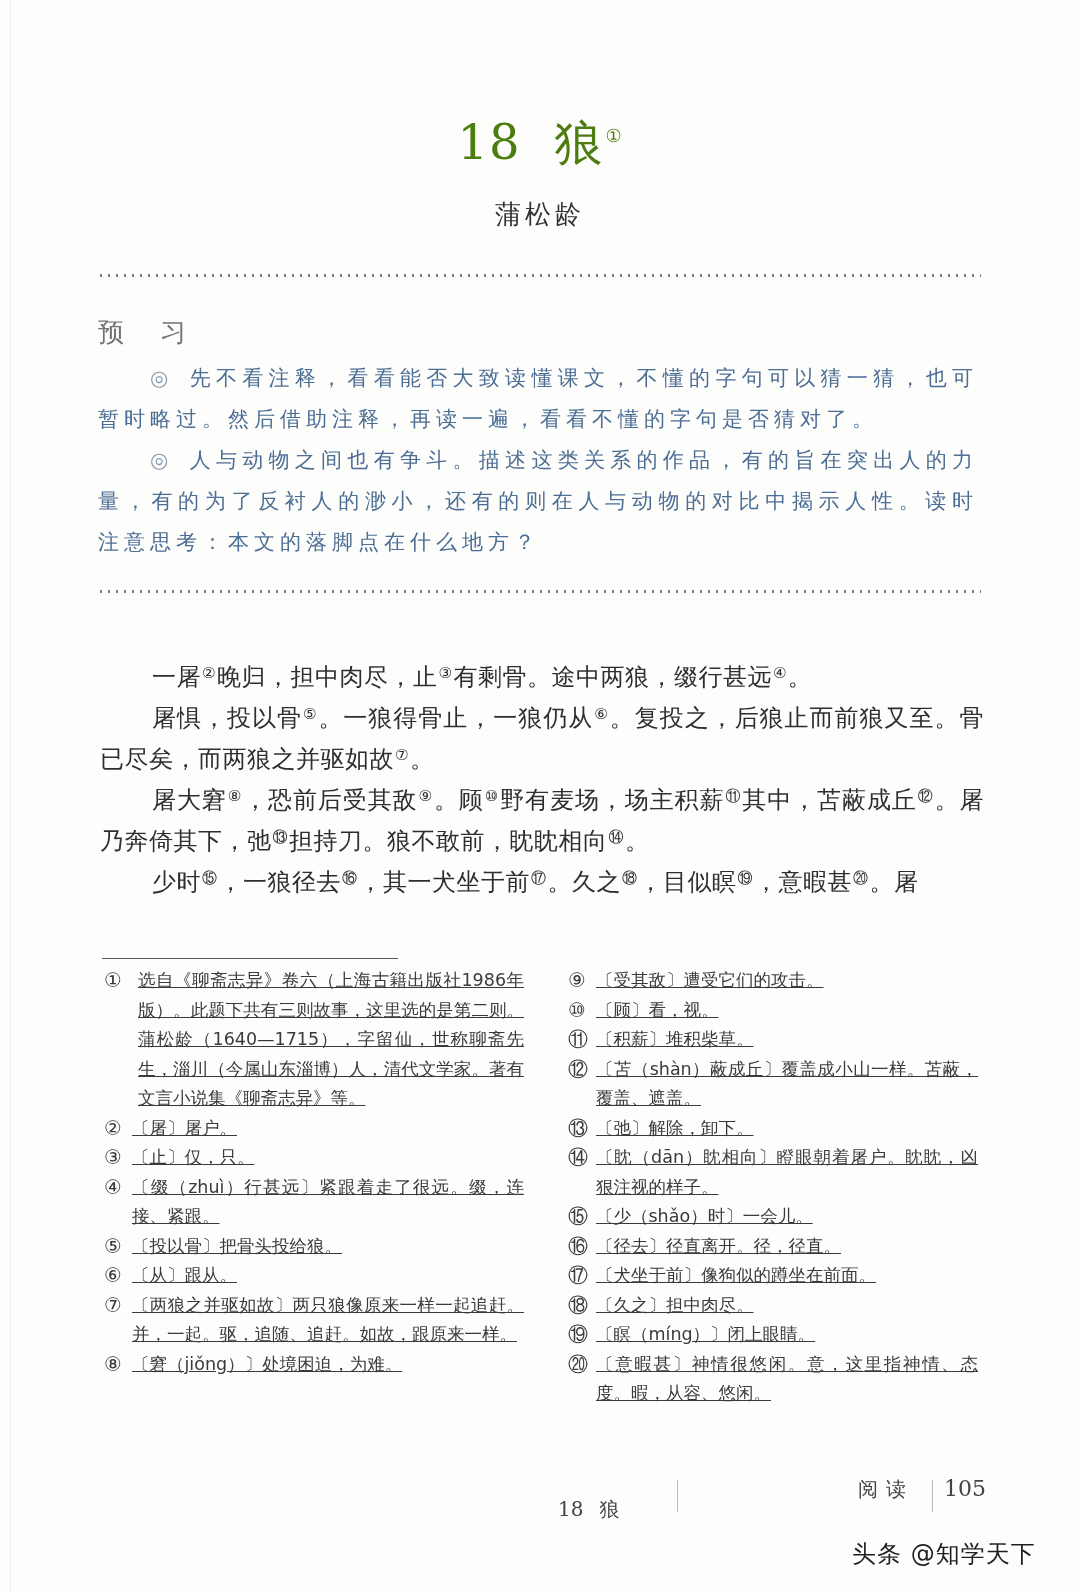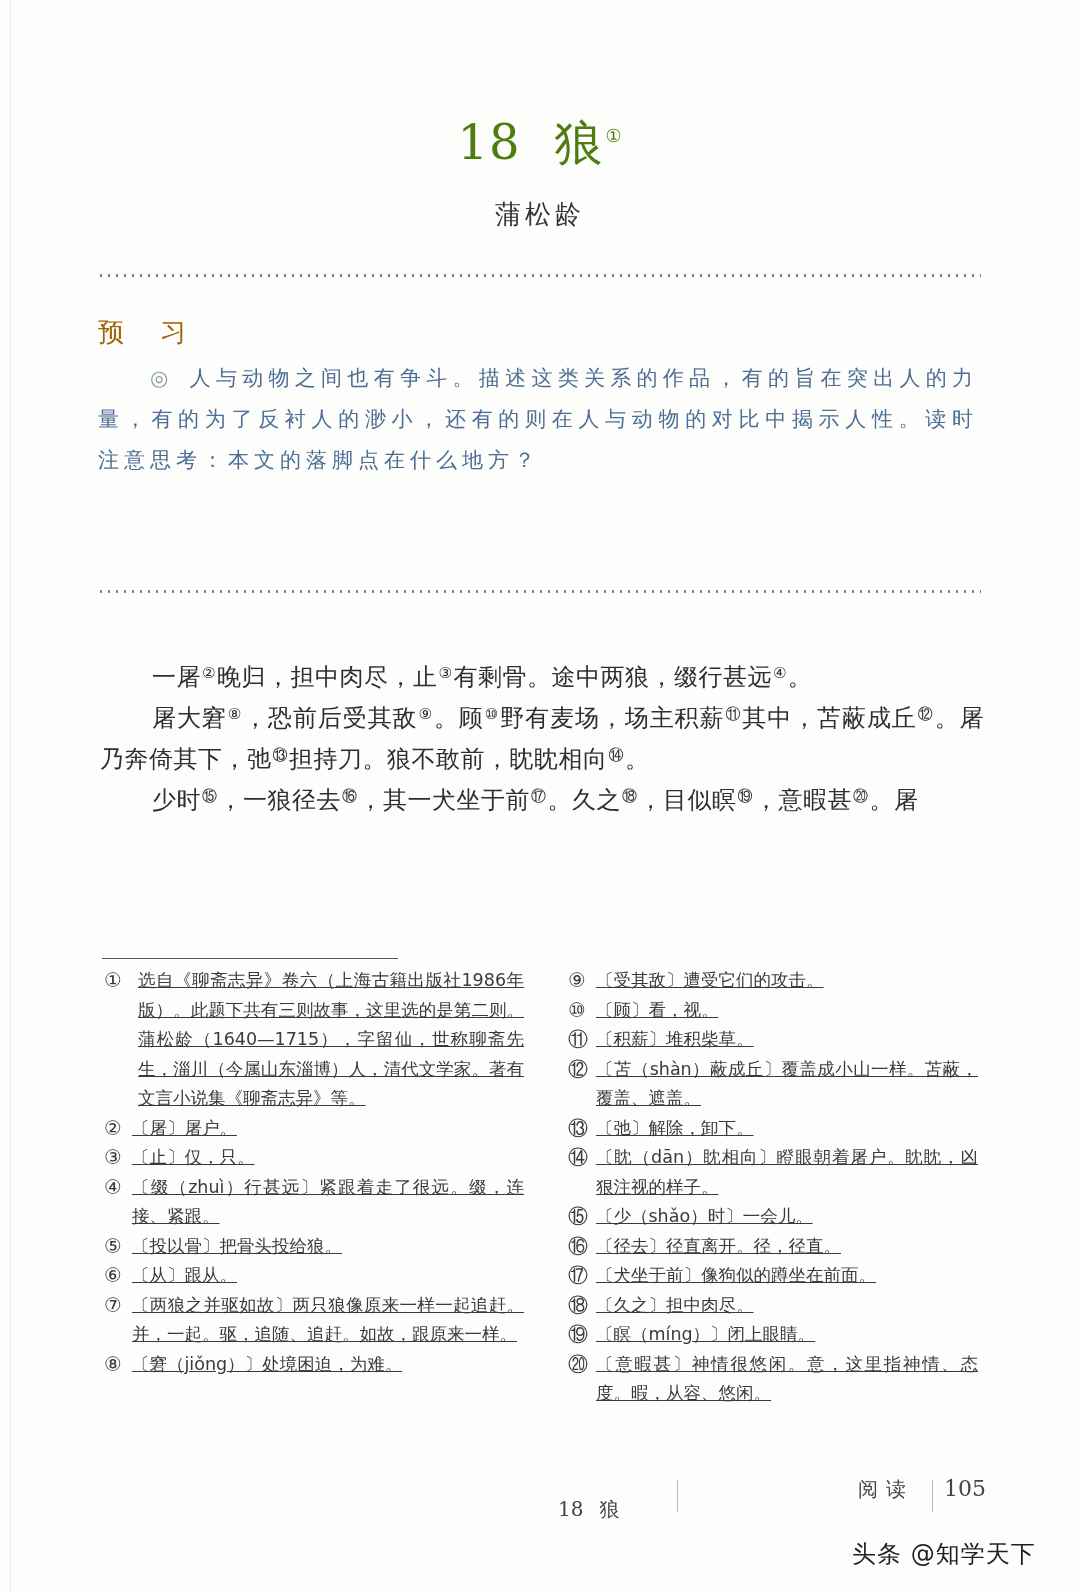--- a/index.html
+++ b/index.html
@@ -77,7 +77,7 @@
       letter-spacing: 14px;
       line-height: 40px;
       margin-bottom: 6px;
-      color: #a16207;
+      color: #737373;
     }
     .preview p {
       margin: 0;

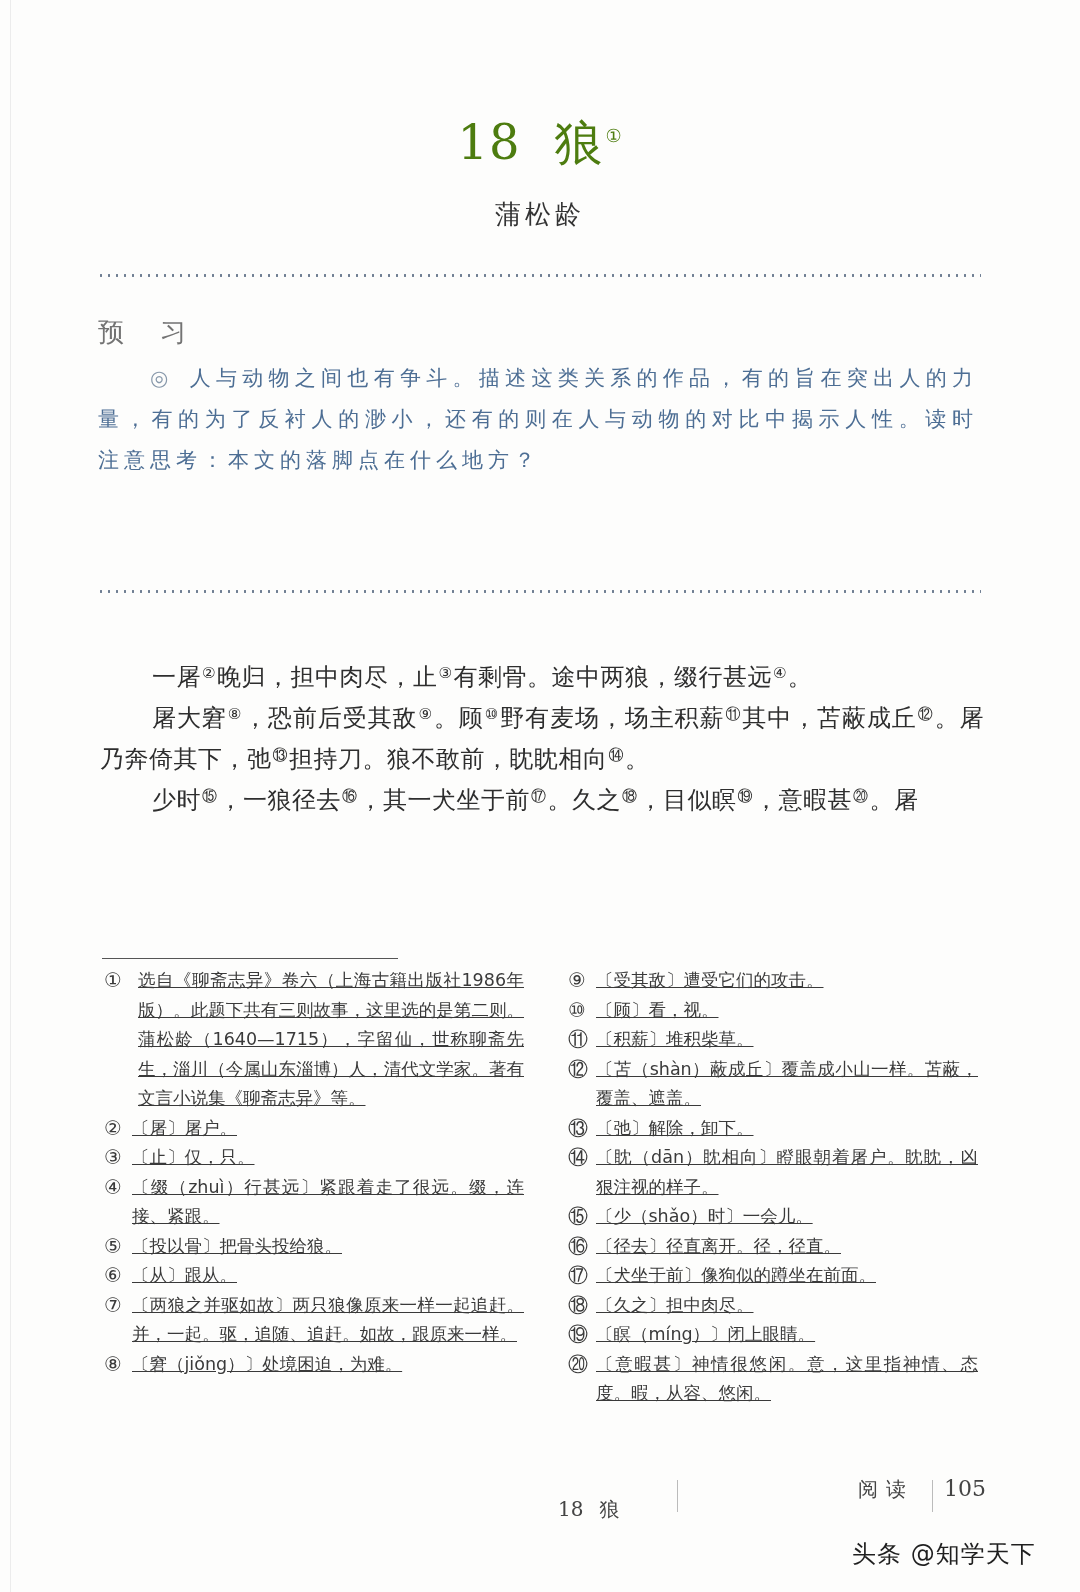--- a/index.html
+++ b/index.html
@@ -187,6 +187,7 @@
 <div class="dots top"></div>
 <div class="preview">
   <div class="preview-heading">预 习</div>
+  <p><span class="bullet">◎</span><span>先不看注释，看看能否大致读懂课文，不懂的字句可以猜一猜，也可暂时略过。然后借助注释，再读一遍，看看不懂的字句是否猜对了。</span></p>
   <p><span class="bullet">◎</span><span>人与动物之间也有争斗。描述这类关系的作品，有的旨在突出人的力量，有的为了反衬人的渺小，还有的则在人与动物的对比中揭示人性。读时注意思考：本文的落脚点在什么地方？</span></p>
 </div>
 <div class="dots bottom"></div>

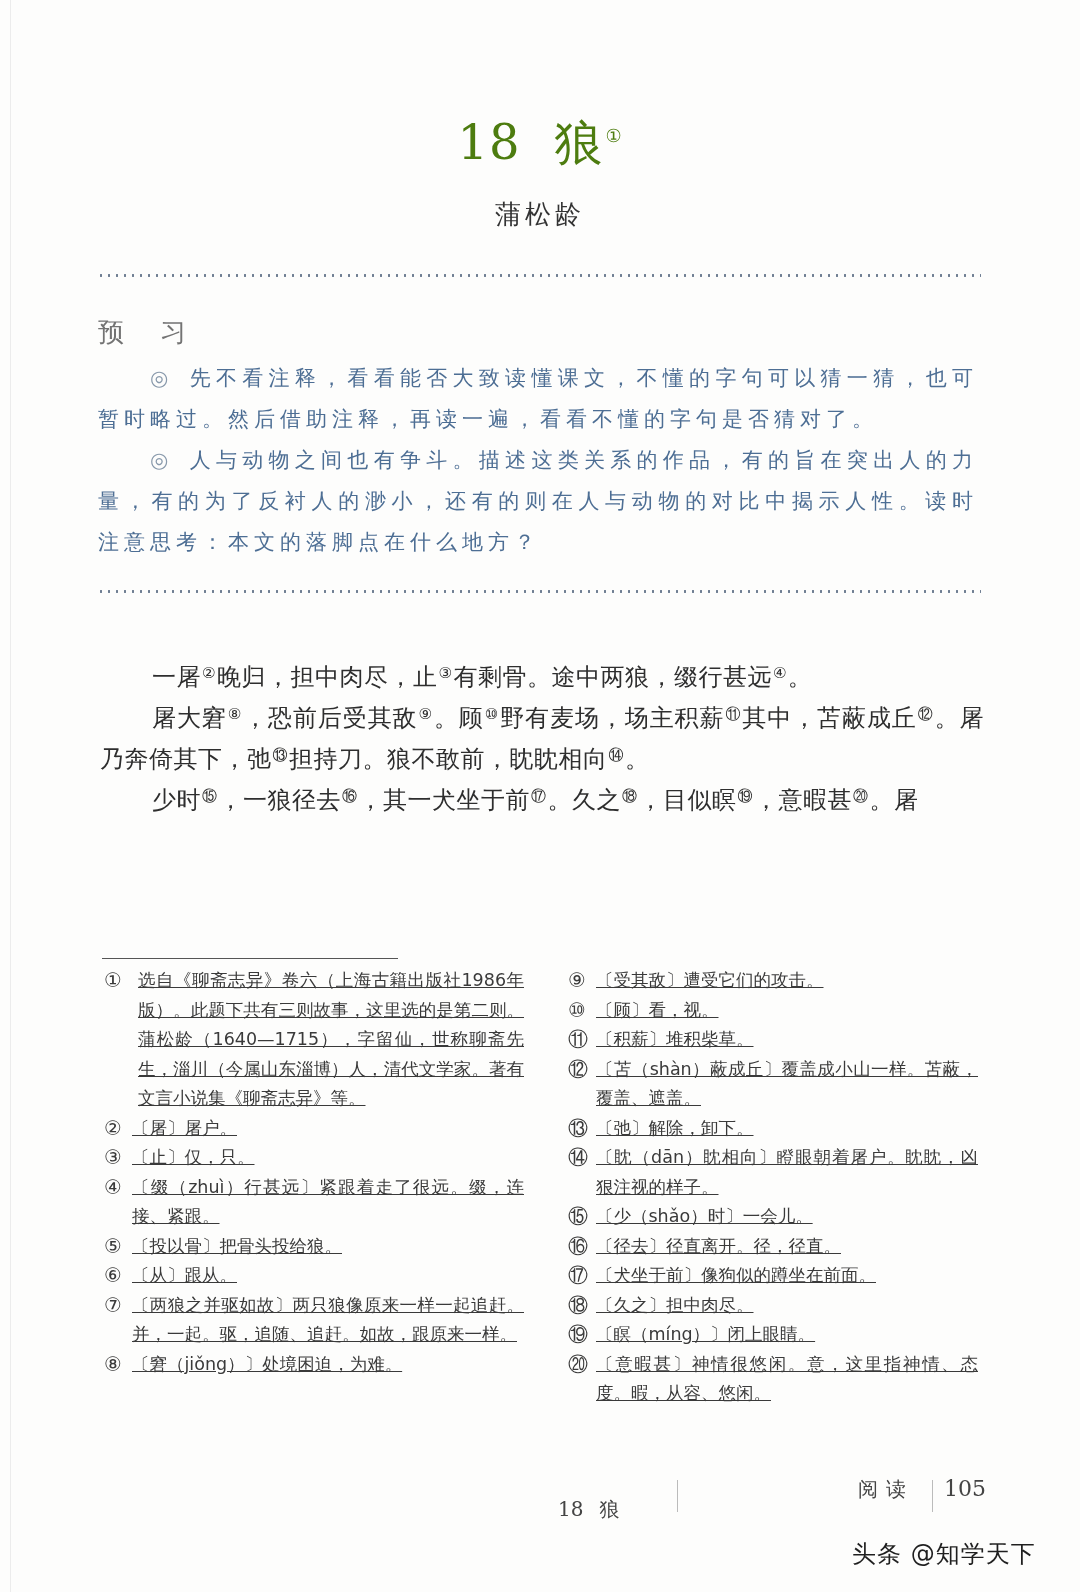--- a/index.html
+++ b/index.html
@@ -194,6 +194,7 @@
 
 <div class="body-text" id="body-text">
     <p><span>一屠</span><span class="fn-ref">②</span><span>晚归，担中肉尽，止</span><span class="fn-ref">③</span><span>有剩骨。途中两狼，缀行甚远</span><span class="fn-ref">④</span><span>。</span></p>
+    <p><span>屠惧，投以骨</span><span class="fn-ref">⑤</span><span>。一狼得骨止，一狼仍从</span><span class="fn-ref">⑥</span><span>。复投之，后狼止而前狼又至。骨已尽矣，而两狼之并驱如故</span><span class="fn-ref">⑦</span><span>。</span></p>
     <p><span>屠大窘</span><span class="fn-ref">⑧</span><span>，恐前后受其敌</span><span class="fn-ref">⑨</span><span>。顾</span><span class="fn-ref">⑩</span><span>野有麦场，场主积薪</span><span class="fn-ref">⑪</span><span>其中，苫蔽成丘</span><span class="fn-ref">⑫</span><span>。屠乃奔倚其下，弛</span><span class="fn-ref">⑬</span><span>担持刀。狼不敢前，眈眈相向</span><span class="fn-ref">⑭</span><span>。</span></p>
     <p><span>少时</span><span class="fn-ref">⑮</span><span>，一狼径去</span><span class="fn-ref">⑯</span><span>，其一犬坐于前</span><span class="fn-ref">⑰</span><span>。久之</span><span class="fn-ref">⑱</span><span>，目似瞑</span><span class="fn-ref">⑲</span><span>，意暇甚</span><span class="fn-ref">⑳</span><span>。屠</span></p>
   </div>

